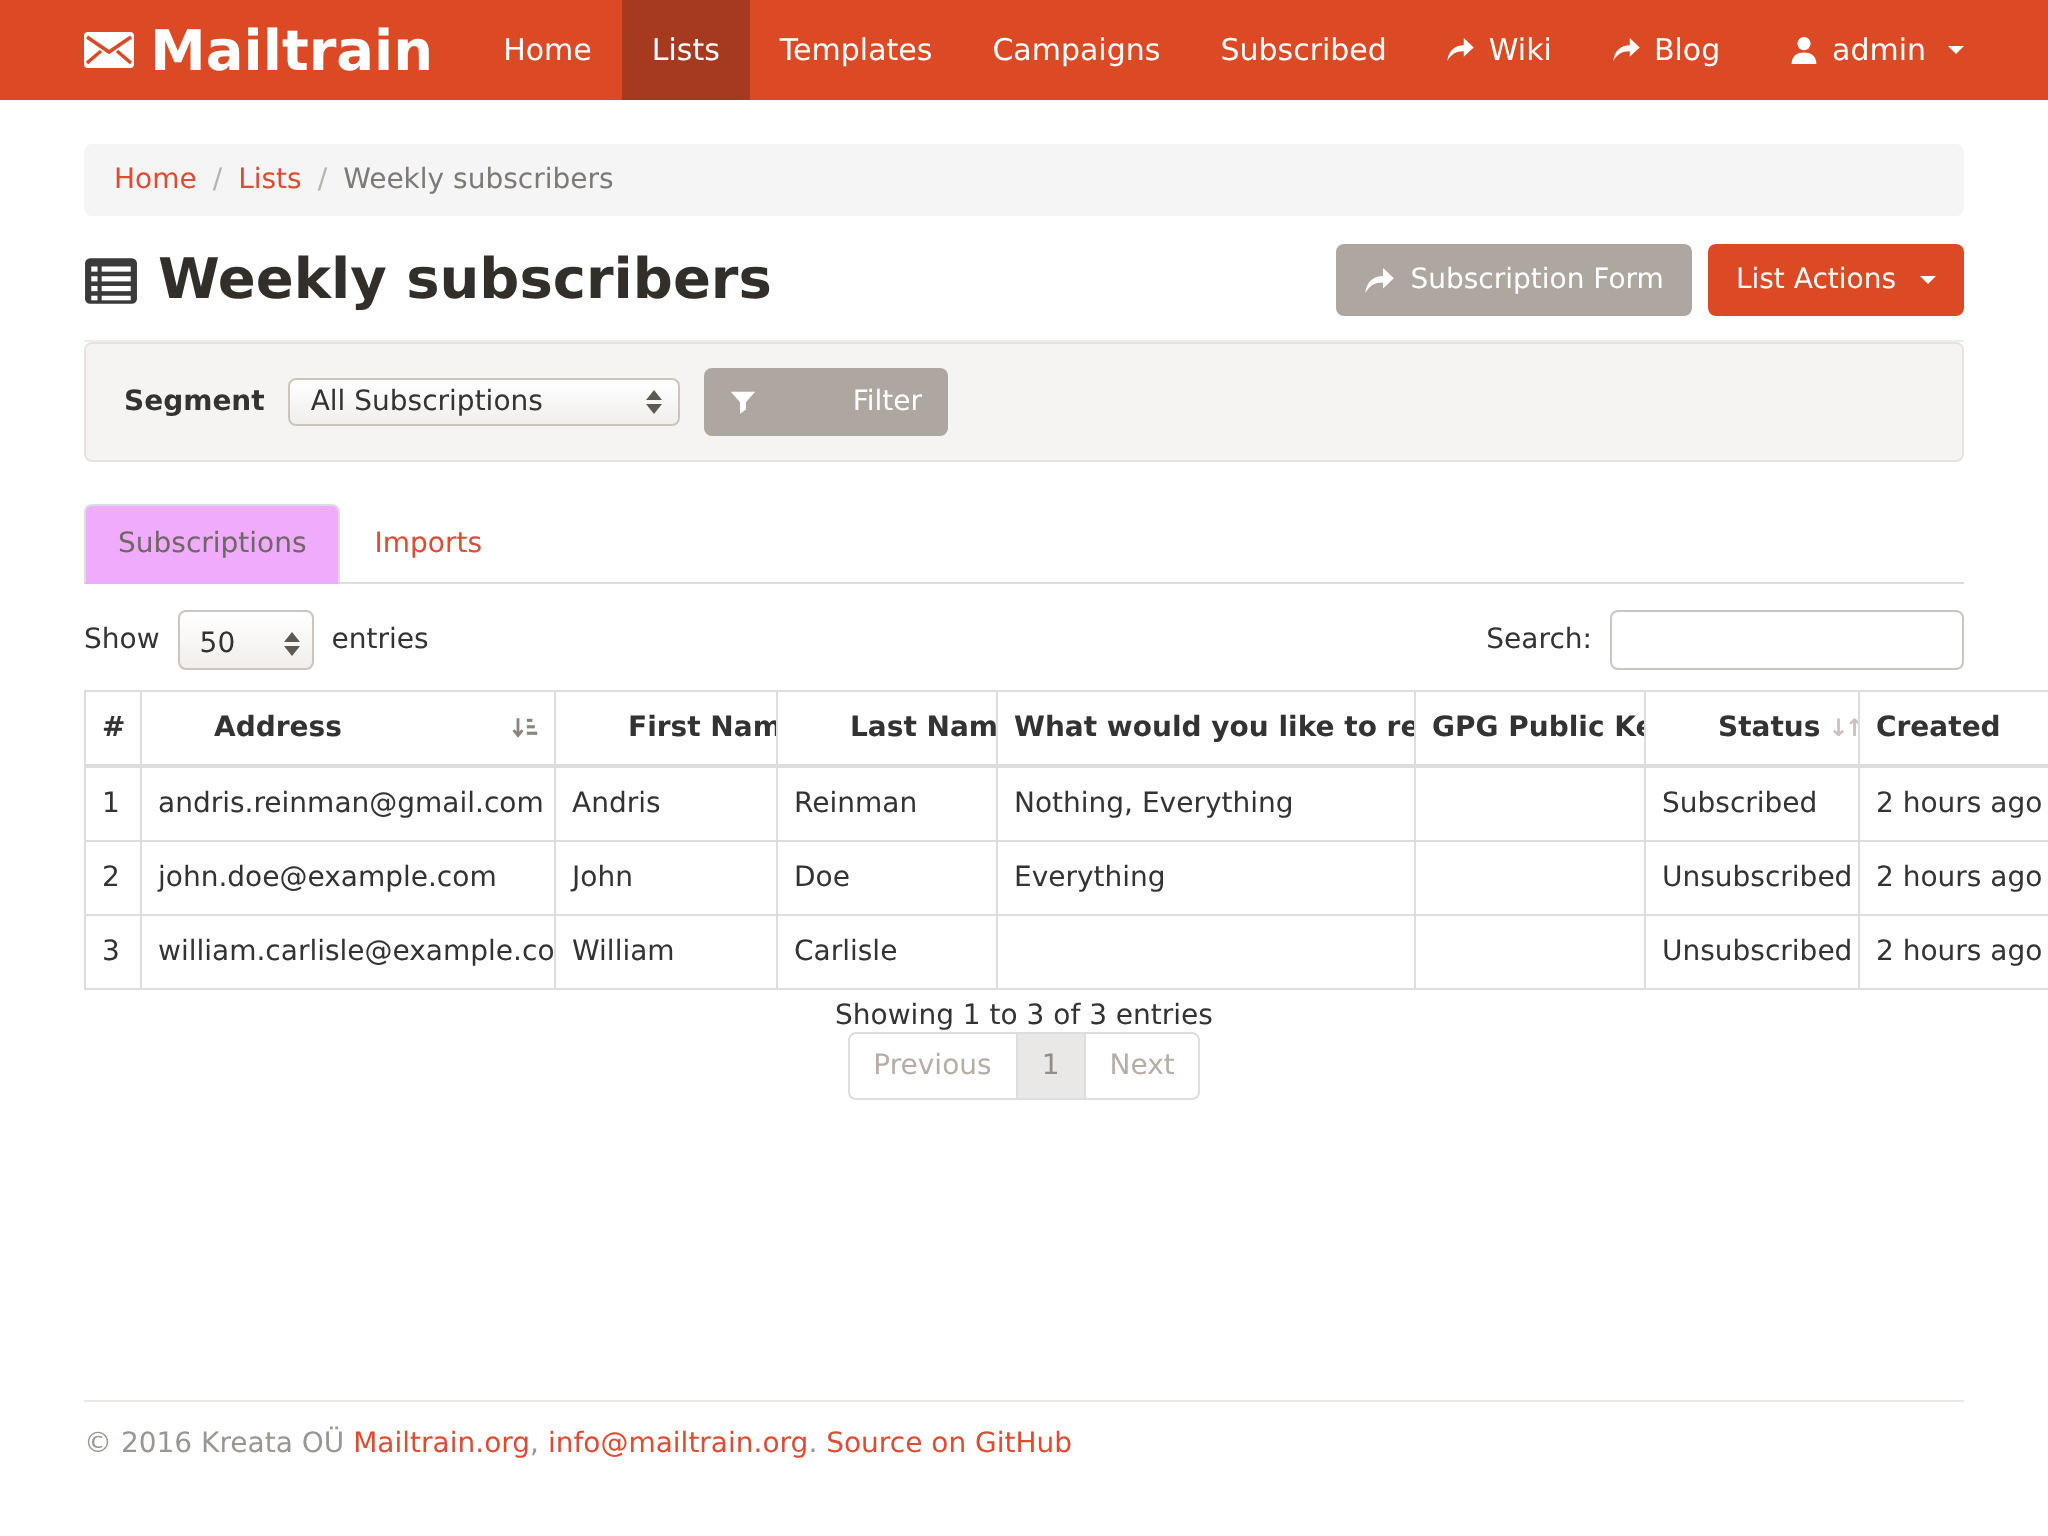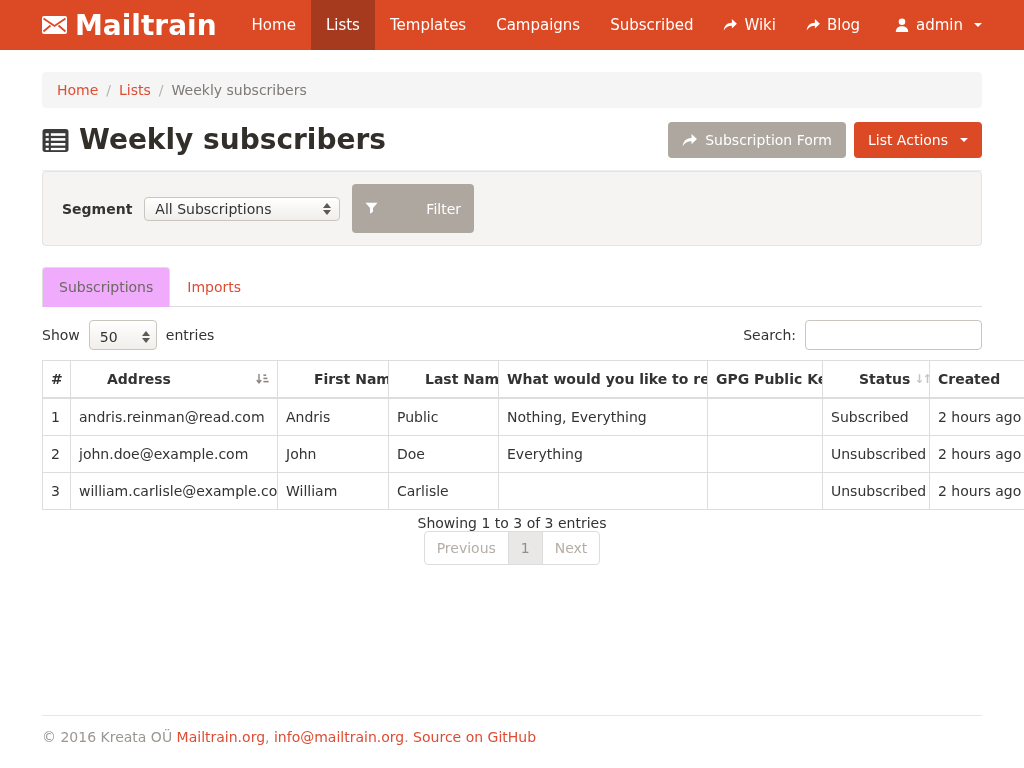--- a/index.html
+++ b/index.html
@@ -47,7 +47,7 @@
   .spinner { display:flex; flex-direction:column; gap:2px; margin-left:8px; }
   .spinner .up { width:0; height:0; border-left:4px solid transparent; border-right:4px solid transparent; border-bottom:5px solid #5d5953; }
   .spinner .down { width:0; height:0; border-left:4px solid transparent; border-right:4px solid transparent; border-top:5px solid #5d5953; }
-  .btn-filter { height:49px; padding:7px 13px;gap:48px; }
+  .btn-filter { height:34px; padding:7px 13px;gap:48px; }
 
   
   .tabs { margin:21px 0 0; padding:0; list-style:none; display:flex; border-bottom:1px solid #ddd; }

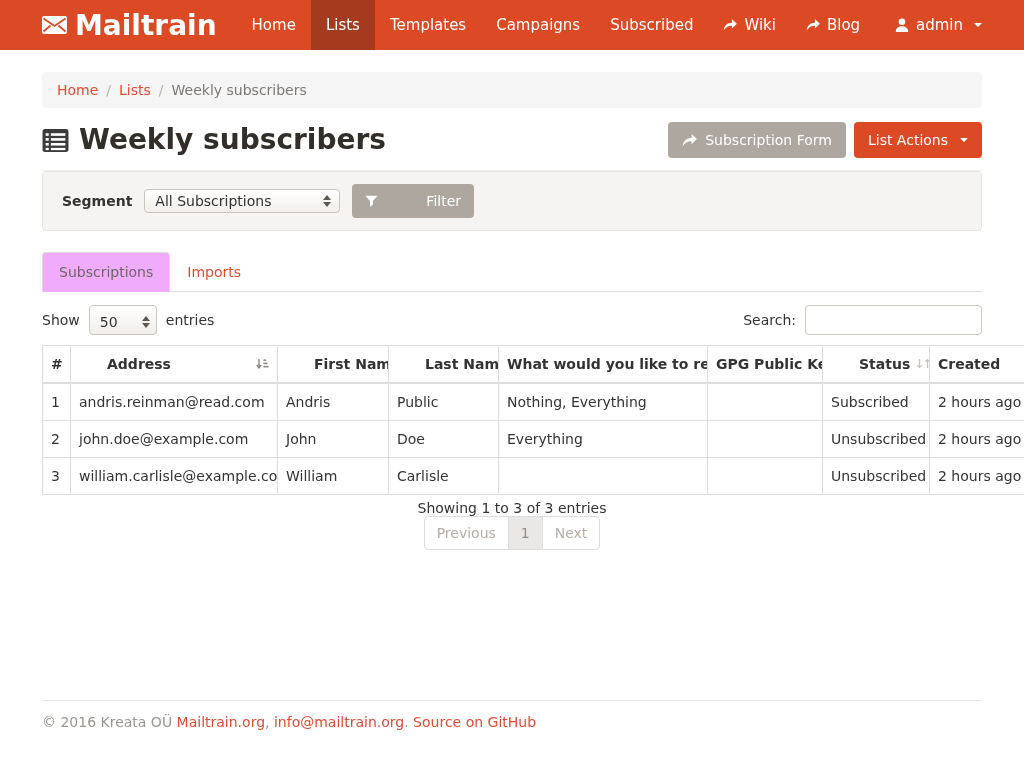--- a/index.html
+++ b/index.html
@@ -288,7 +288,7 @@
     <tbody>
       <tr>
         <td class="col-center">1</td>
-        <td>andris.reinman@read.com</td>
+        <td>andris.reinman@gmail.com</td>
         <td>Andris</td>
         <td>Public</td>
         <td>Nothing, Everything</td>

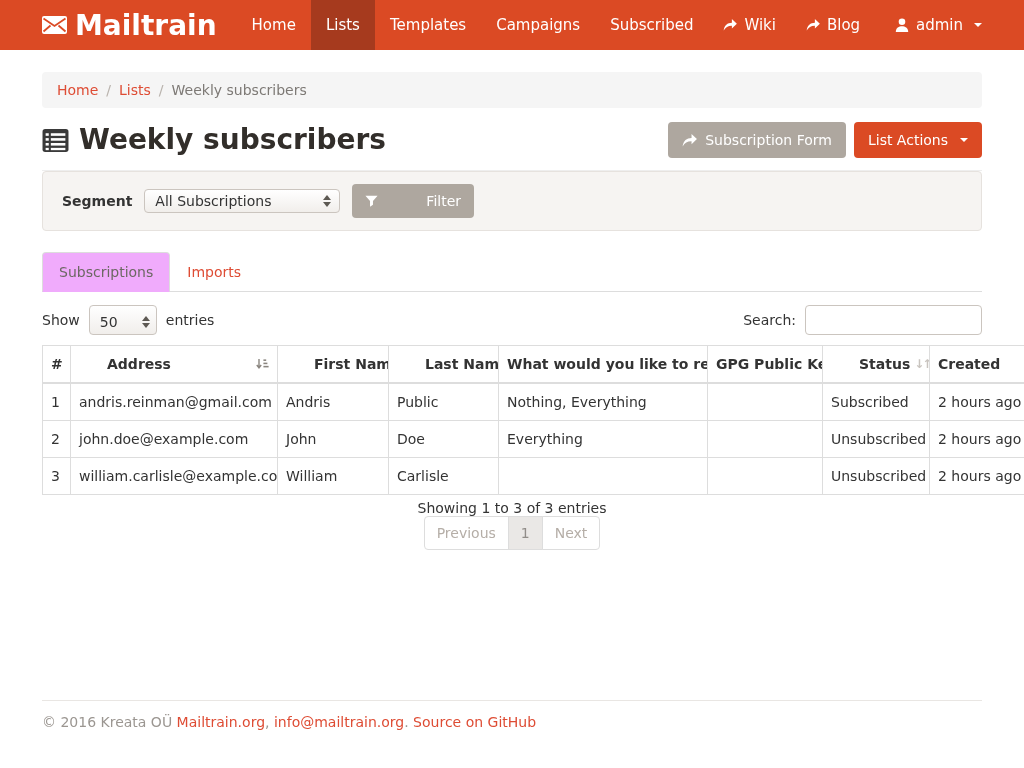--- a/index.html
+++ b/index.html
@@ -290,7 +290,7 @@
         <td class="col-center">1</td>
         <td>andris.reinman@gmail.com</td>
         <td>Andris</td>
-        <td>Public</td>
+        <td>Reinman</td>
         <td>Nothing, Everything</td>
         <td></td>
         <td>Subscribed</td>

